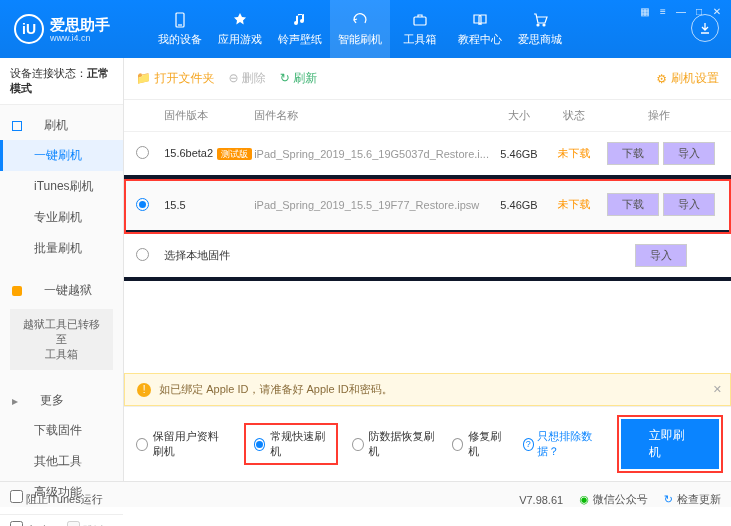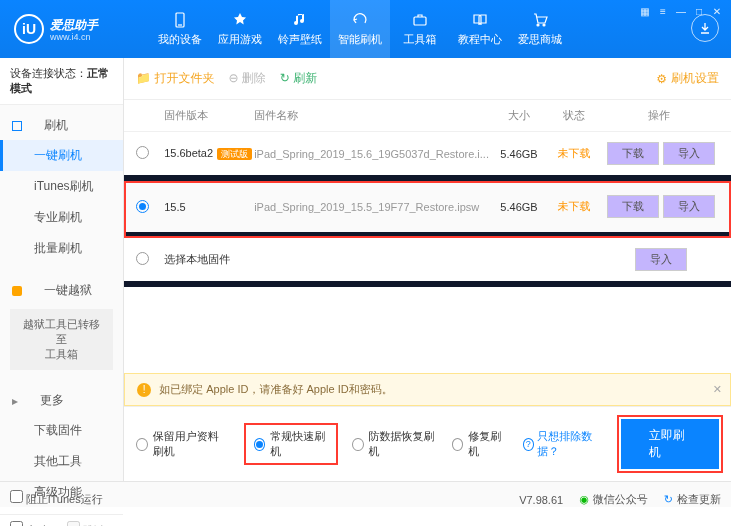--- a/index.html
+++ b/index.html
@@ -8,7 +8,7 @@
 .titlebar { height: 58px; background: linear-gradient(#0a84ff,#0a7cf0); color: #fff; display: flex; align-items: stretch; }
 .logo-area { display: flex; align-items: center; padding: 0 14px; width: 150px; }
 .logo-circle { width: 30px; height: 30px; border: 2px solid #fff; border-radius: 50%; display: flex; align-items: center; justify-content: center; font-weight: bold; font-size: 14px; margin-right: 6px; }
-.logo-text { font-size: 12px; font-weight: bold; font-style: italic; }
+.logo-text { font-size: 15px; font-weight: bold; }
 .logo-url { font-size: 9px; opacity: .8; margin-top: -2px; }
 .nav { display: flex; flex: 1; }
 .nav-item { width: 60px; display: flex; flex-direction: column; align-items: center; justify-content: center; gap: 3px; font-size: 11px; cursor: pointer; }

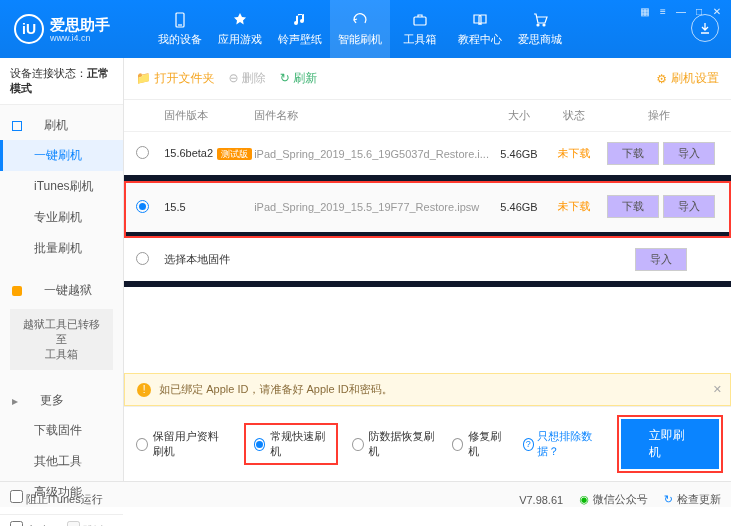--- a/index.html
+++ b/index.html
@@ -46,7 +46,7 @@
 .col-state { width: 50px; text-align: center; }
 .col-ops { width: 120px; text-align: center; }
 
-.row { display: flex; align-items: center; padding: 10px 12px; font-size: 11px; border-bottom: 6px solid #0f172a; }
+.row { display: flex; align-items: center; padding: 10px 12px; font-size: 11px; border-bottom: 4px solid #0f172a; }
 .row.highlight { outline: 2px solid #ff3b30; outline-offset: -2px; background: #fafafa; padding-top: 14px; padding-bottom: 14px; }
 .radio { width: 13px; height: 13px; border: 1.5px solid #999; border-radius: 50%; display: inline-flex; align-items: center; justify-content: center; cursor: pointer; }
 .radio.on { border-color: #0a84ff; }

